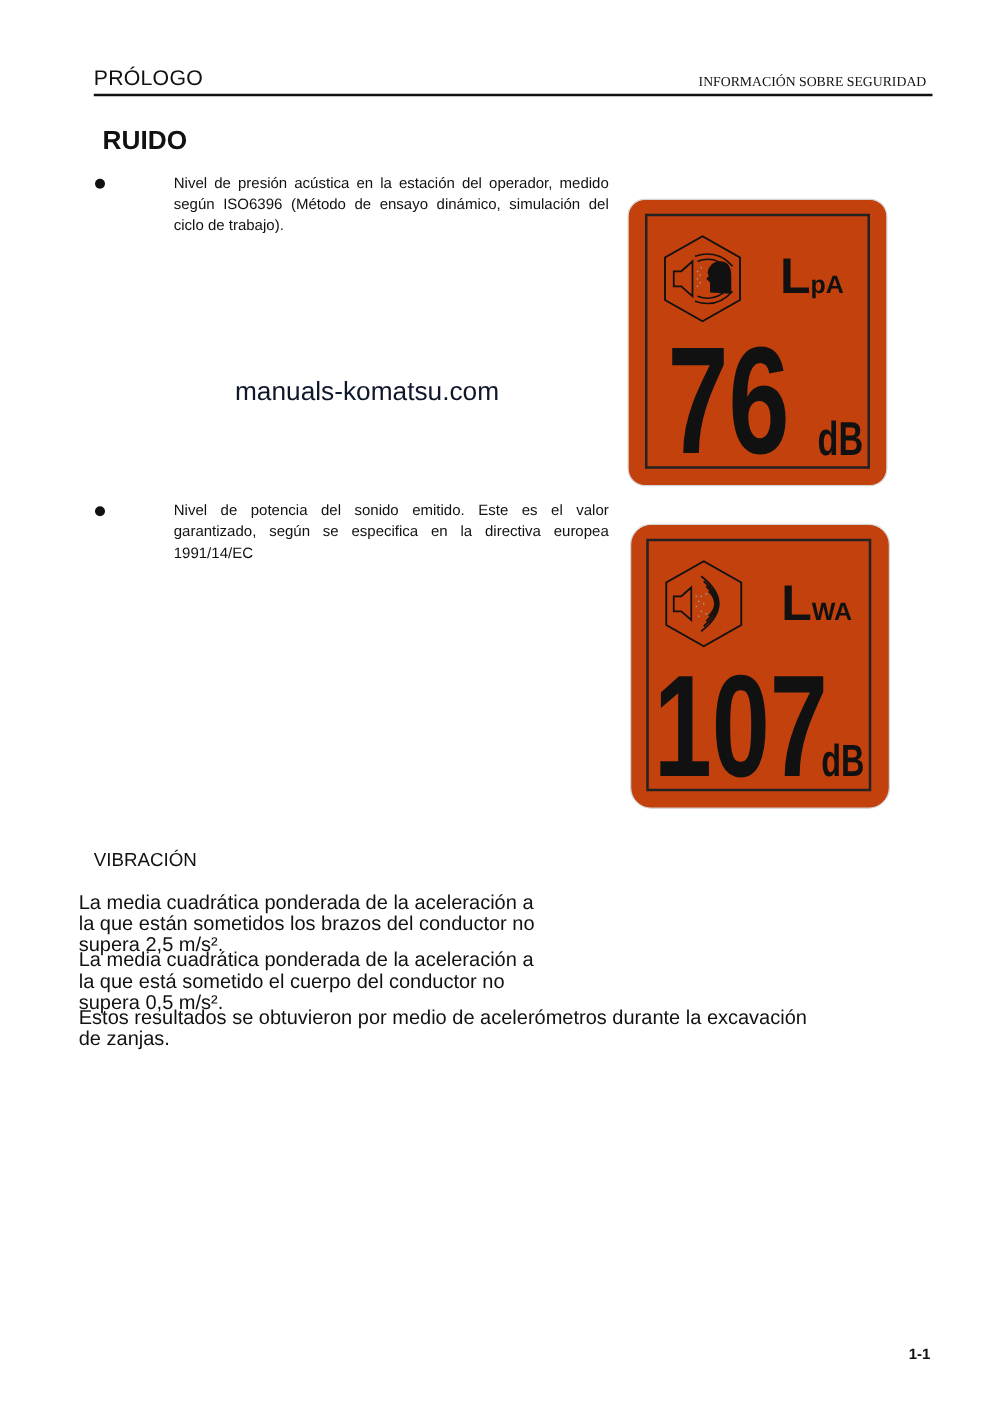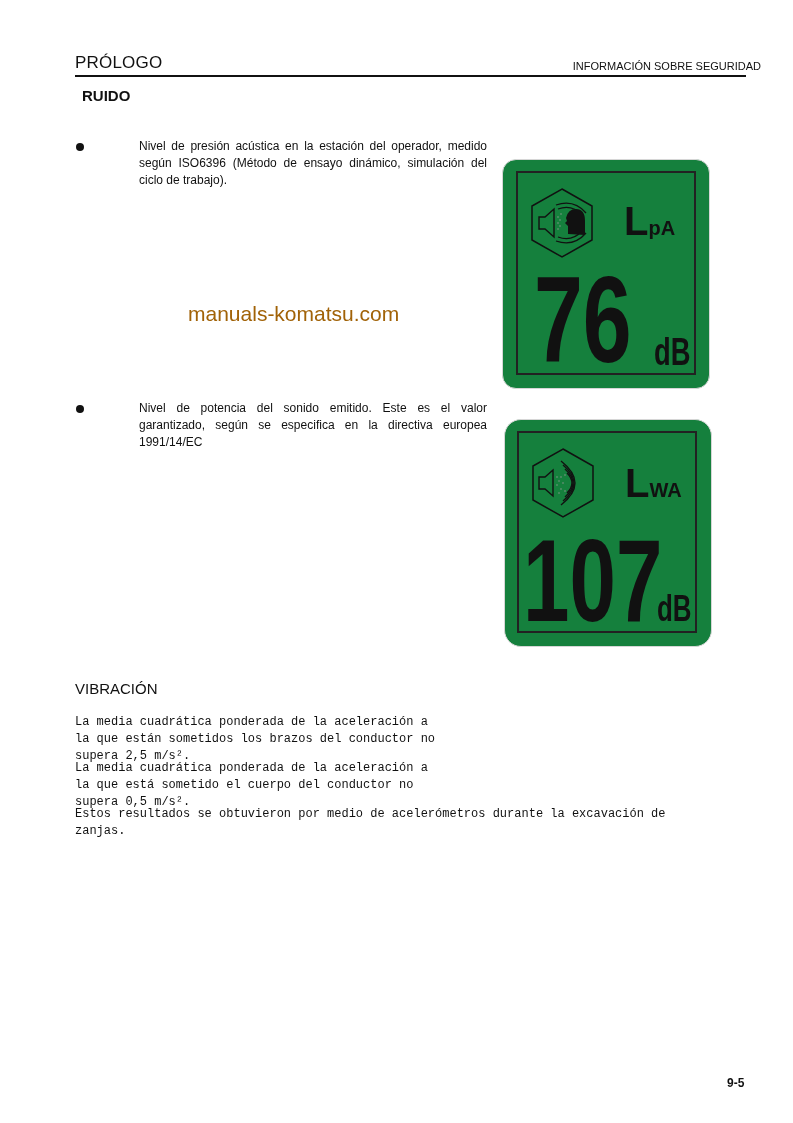--- a/index.html
+++ b/index.html
@@ -7,7 +7,7 @@
          font-family:"Liberation Sans", sans-serif; color:#111; }
   .abs { position:absolute; }
   .hdr-left { left:75px; top:53px; font-size:17px; letter-spacing:0.2px; }
-  .hdr-right { right:32px; top:60px; font-size:11px; }
+  .hdr-right { right:52px; top:60px; font-size:11px;font-family:Liberation Serif, serif; }
   .hdr-rule { left:75px; top:75px; width:671px; height:2px; background:#111; }
   .h-ruido { left:82px; top:87px; font-size:15px; font-weight:bold; }
   .bullet { width:8px; height:8px; border-radius:50%; background:#111; }

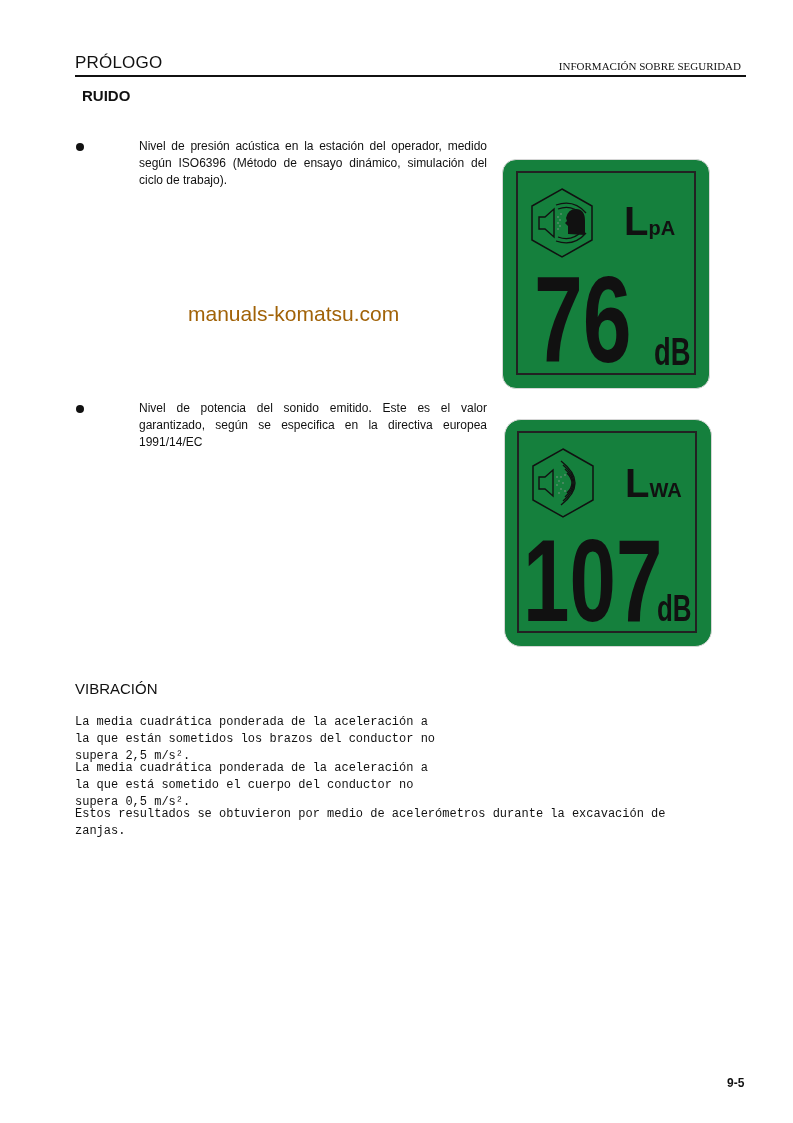--- a/index.html
+++ b/index.html
@@ -9,7 +9,7 @@
   .hdr-left { left:75px; top:53px; font-size:17px; letter-spacing:0.2px; }
   .hdr-right { right:52px; top:60px; font-size:11px;font-family:Liberation Serif, serif; }
   .hdr-rule { left:75px; top:75px; width:671px; height:2px; background:#111; }
-  .h-ruido { left:82px; top:87px; font-size:15px; font-weight:bold; }
+  .h-ruido { left:82px; top:101px; font-size:21px; font-weight:bold; }
   .bullet { width:8px; height:8px; border-radius:50%; background:#111; }
   .para { font-size:12px; line-height:17px; text-align:justify;margin-left:40px; }
   .watermark { left:188px; top:302px; font-size:21px; color:#a16207; }

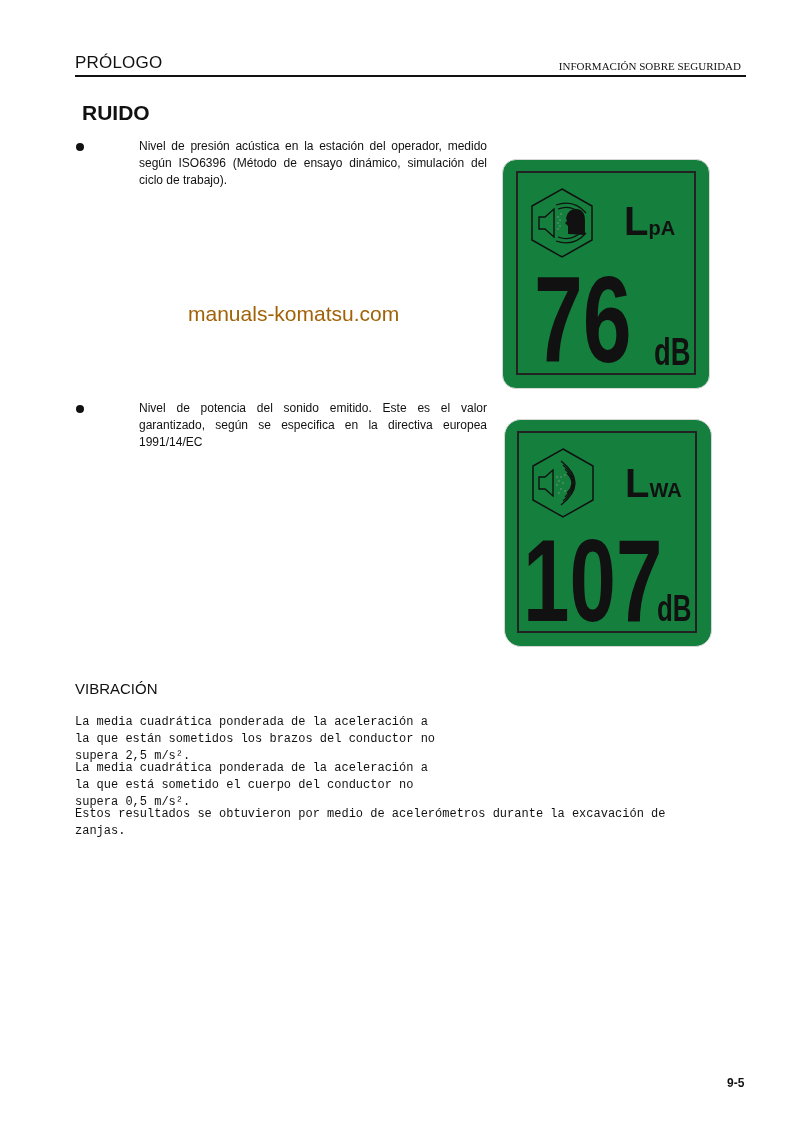--- a/index.html
+++ b/index.html
@@ -13,7 +13,7 @@
   .bullet { width:8px; height:8px; border-radius:50%; background:#111; }
   .para { font-size:12px; line-height:17px; text-align:justify;margin-left:40px; }
   .watermark { left:188px; top:302px; font-size:21px; color:#a16207; }
-  .panel { border:1px solid #d6d6d6; border-radius:14px; background:#15803d; }
+  .panel { border:1px solid #d6d6d6; border-radius:14px; background:#c2410c; }
   .panel-inner { position:absolute; border:2px solid #222; }
   .lbl { position:absolute; font-weight:bold; color:#111; }
   .big { position:absolute; font-weight:bold; color:#111;

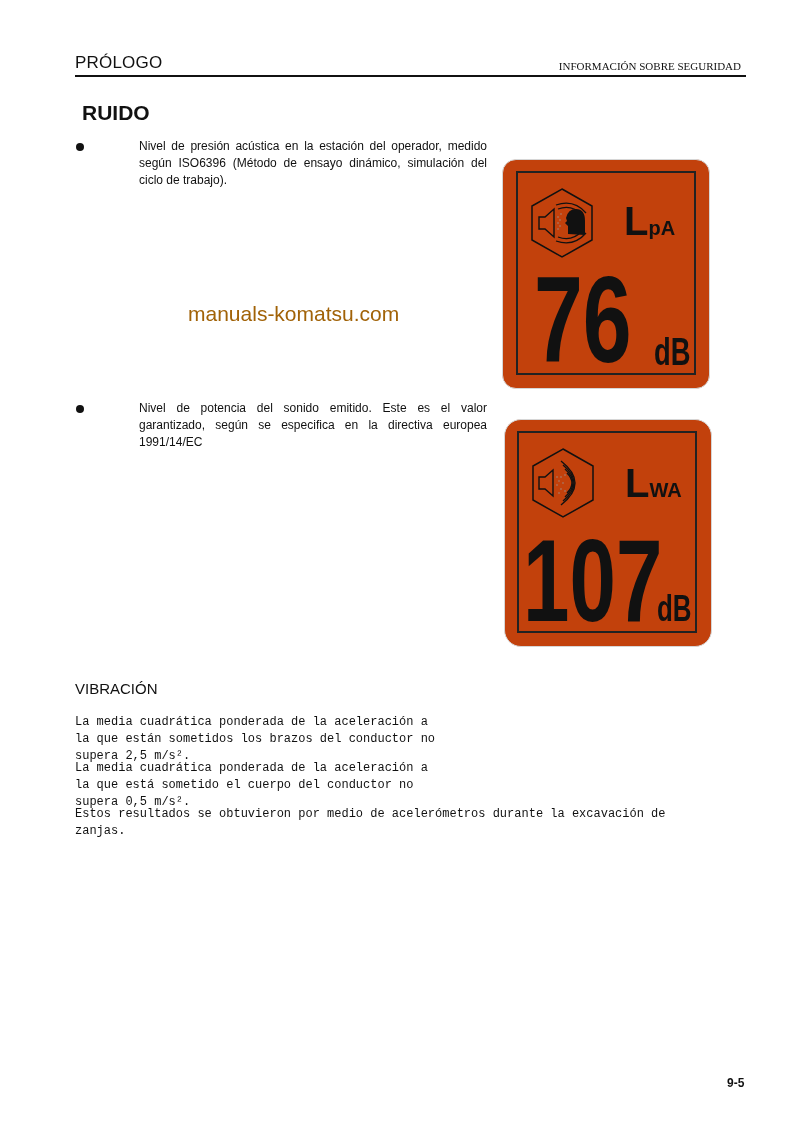--- a/index.html
+++ b/index.html
@@ -12,7 +12,7 @@
   .h-ruido { left:82px; top:101px; font-size:21px; font-weight:bold; }
   .bullet { width:8px; height:8px; border-radius:50%; background:#111; }
   .para { font-size:12px; line-height:17px; text-align:justify;margin-left:40px; }
-  .watermark { left:188px; top:302px; font-size:21px; color:#a16207; }
+  .watermark { left:188px; top:302px; font-size:21px; color:#0f172a; }
   .panel { border:1px solid #d6d6d6; border-radius:14px; background:#c2410c; }
   .panel-inner { position:absolute; border:2px solid #222; }
   .lbl { position:absolute; font-weight:bold; color:#111; }

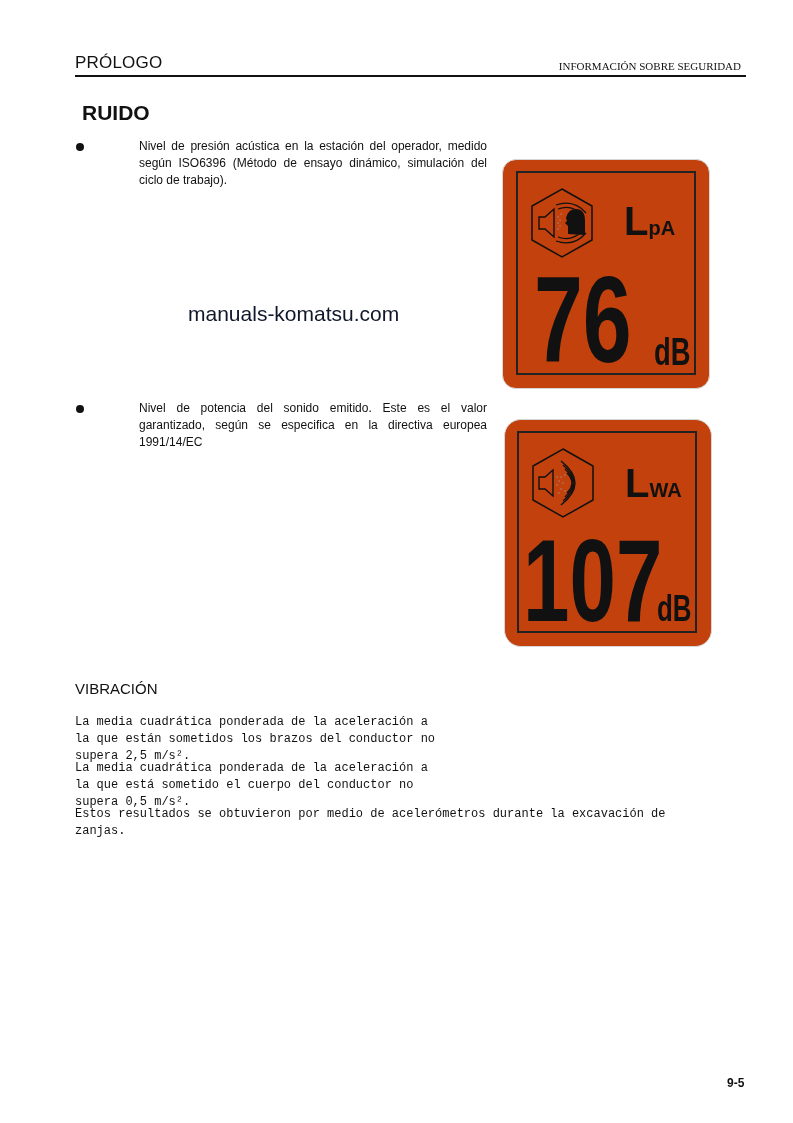--- a/index.html
+++ b/index.html
@@ -21,7 +21,7 @@
   .unit { position:absolute; font-weight:bold; color:#111;
           transform:scaleX(0.72); transform-origin:left bottom; }
   .h-vib { left:75px; top:680px; font-size:15px; font-weight:normal; }
-  .vib-p { left:75px; width:372px; font-size:12px; line-height:17px;font-family:Liberation Mono, monospace; }
+  .vib-p { left:63px; width:372px; font-size:16px; line-height:17px; }
   .pagenum { left:727px; top:1076px; font-size:12px; font-weight:bold; }
 </style>
 </head>

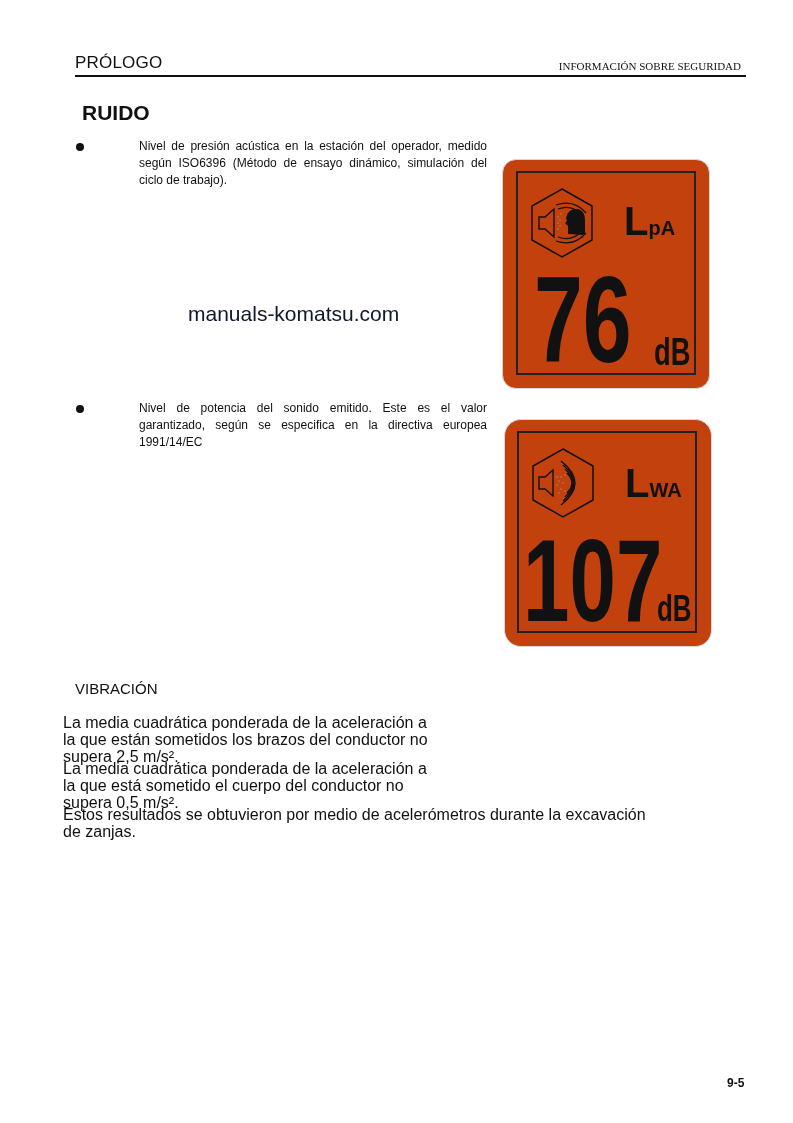--- a/index.html
+++ b/index.html
@@ -102,6 +102,6 @@
 <div class="abs vib-p" style="top:760px;">La media cuadrática ponderada de la aceleración a la que está sometido el cuerpo del conductor no supera 0,5 m/s².</div>
 <div class="abs vib-p" style="top:806px;width:600px;">Estos resultados se obtuvieron por medio de acelerómetros durante la excavación de zanjas.</div>
 
-<div class="abs pagenum">9-5</div>
+<div class="abs pagenum">1-1</div>
 
 </body></html>

